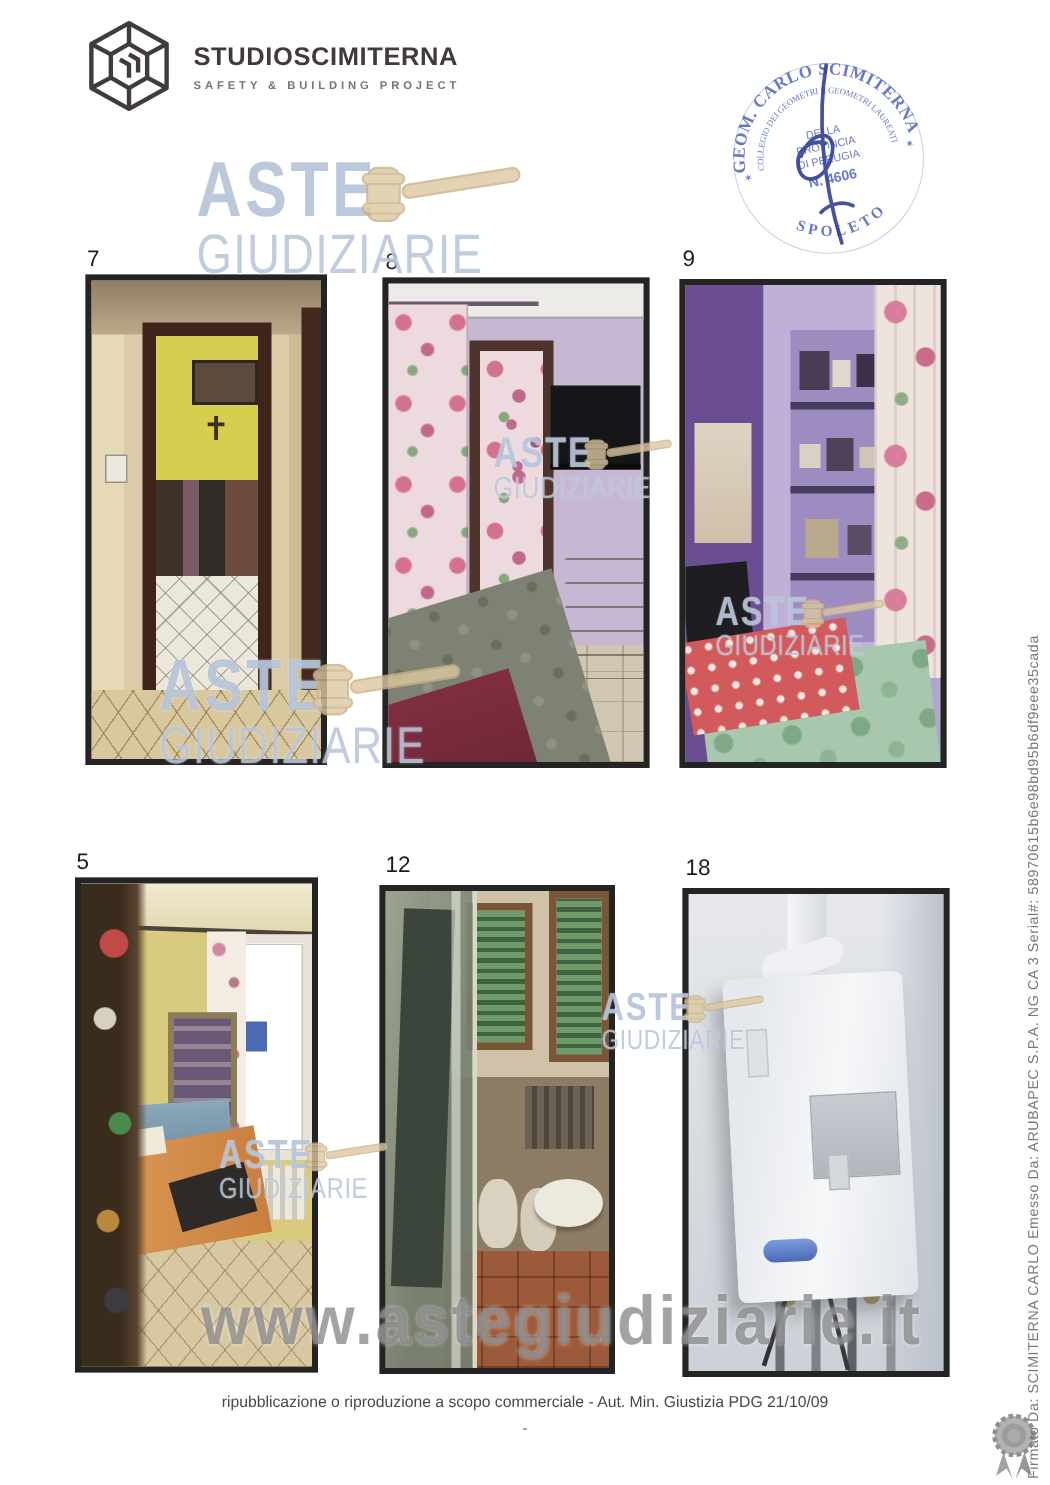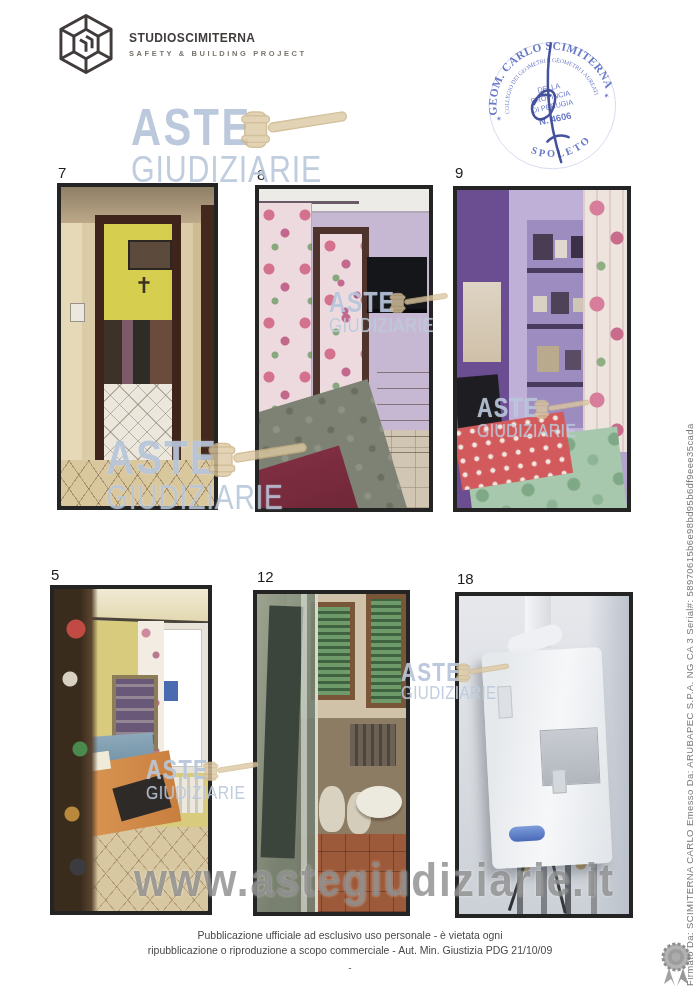--- a/index.html
+++ b/index.html
@@ -10,7 +10,7 @@
   .logo-wrap{position:absolute;left:55px;top:12px;display:flex;align-items:center;z-index:2;}
   .logo-hex{width:62px;height:64px;}
   .logo-text{margin-left:12px;}
-  .brand{font-size:12px;font-weight:bold;letter-spacing:.4px;color:#403b3a;}
+  .brand{font-size:17px;font-weight:bold;letter-spacing:.4px;color:#403b3a;}
   .tagline{font-size:7.5px;font-weight:bold;letter-spacing:2.6px;color:#7a746e;margin-top:4px;}
 
   

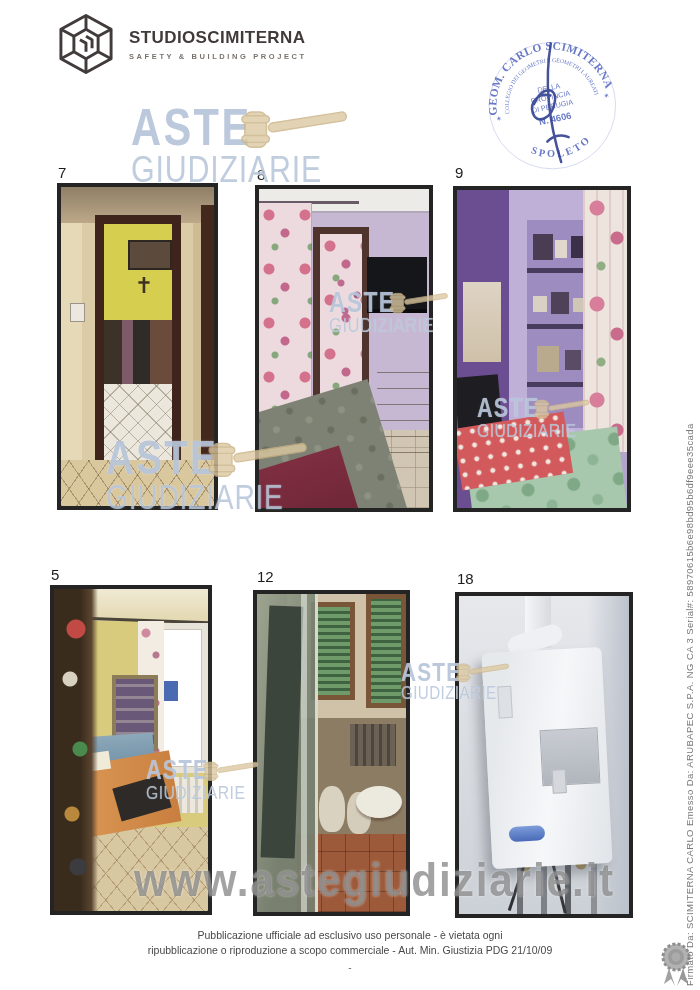--- a/index.html
+++ b/index.html
@@ -468,7 +468,6 @@
   </svg>
 
   <div class="footer">
-    <div>Pubblicazione ufficiale ad esclusivo uso personale - è vietata ogni</div>
     <div>ripubblicazione o riproduzione a scopo commerciale - Aut. Min. Giustizia PDG 21/10/09</div>
     <div class="dash">-</div>
   </div>

